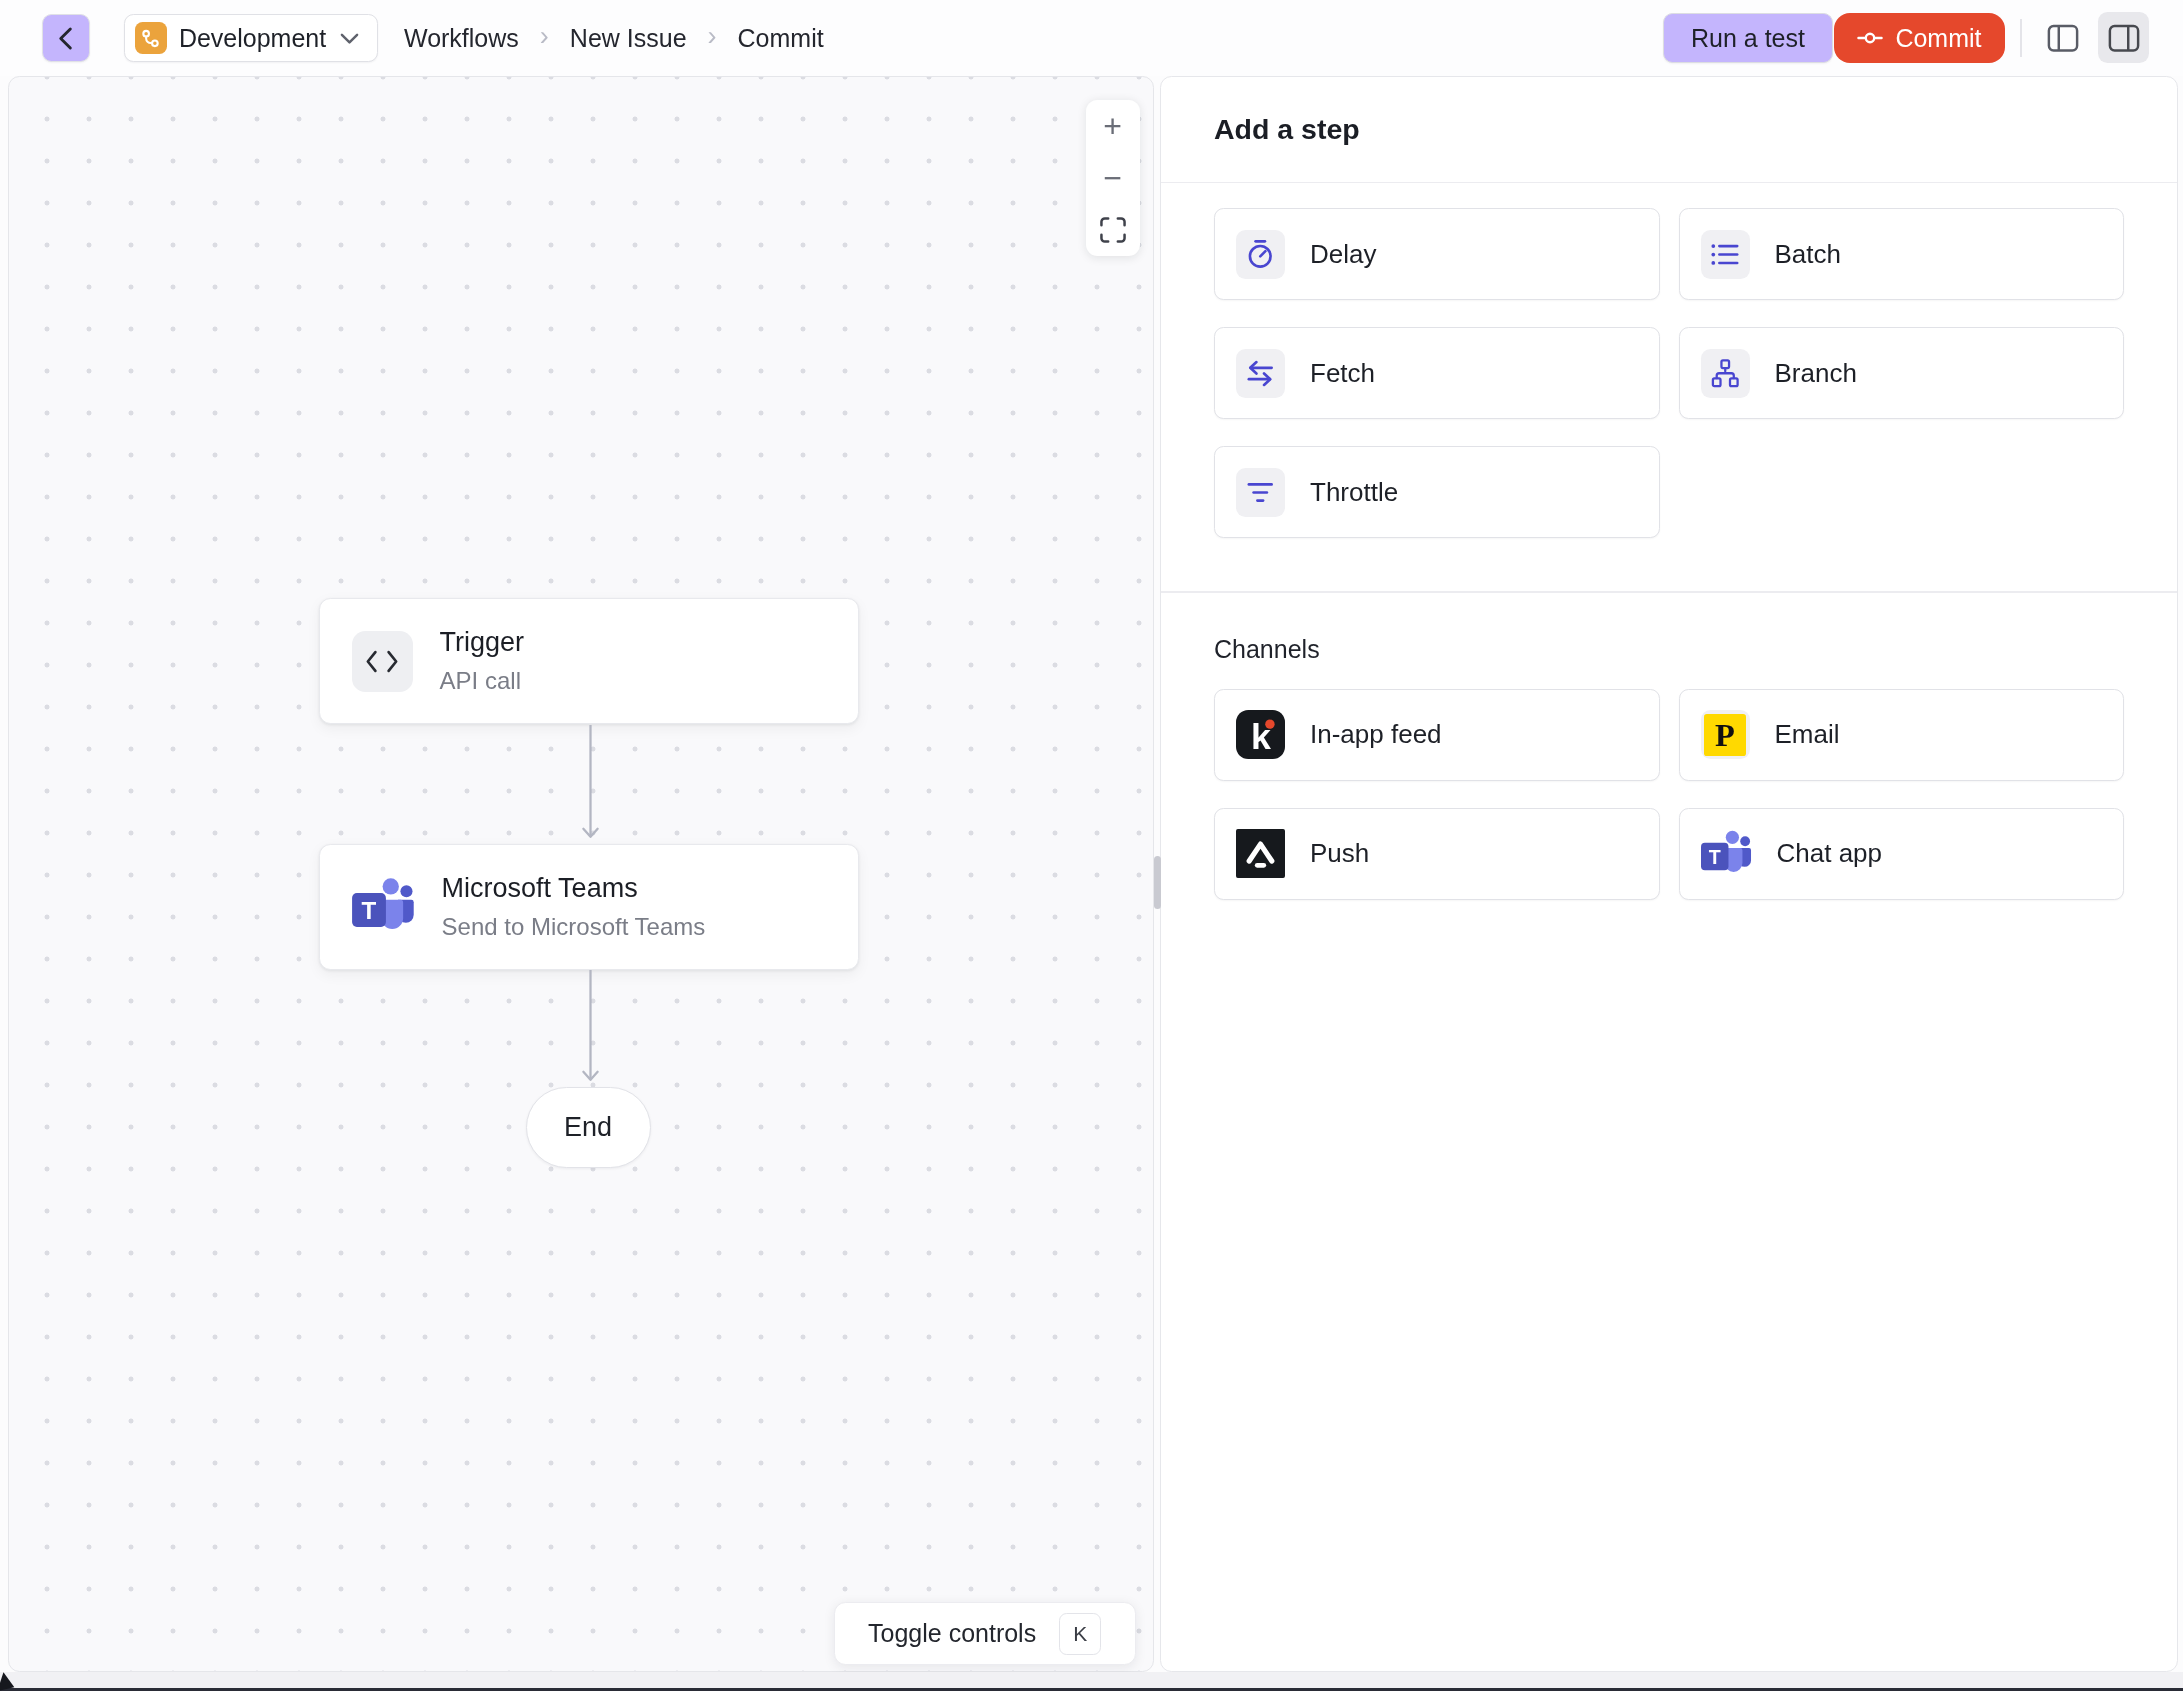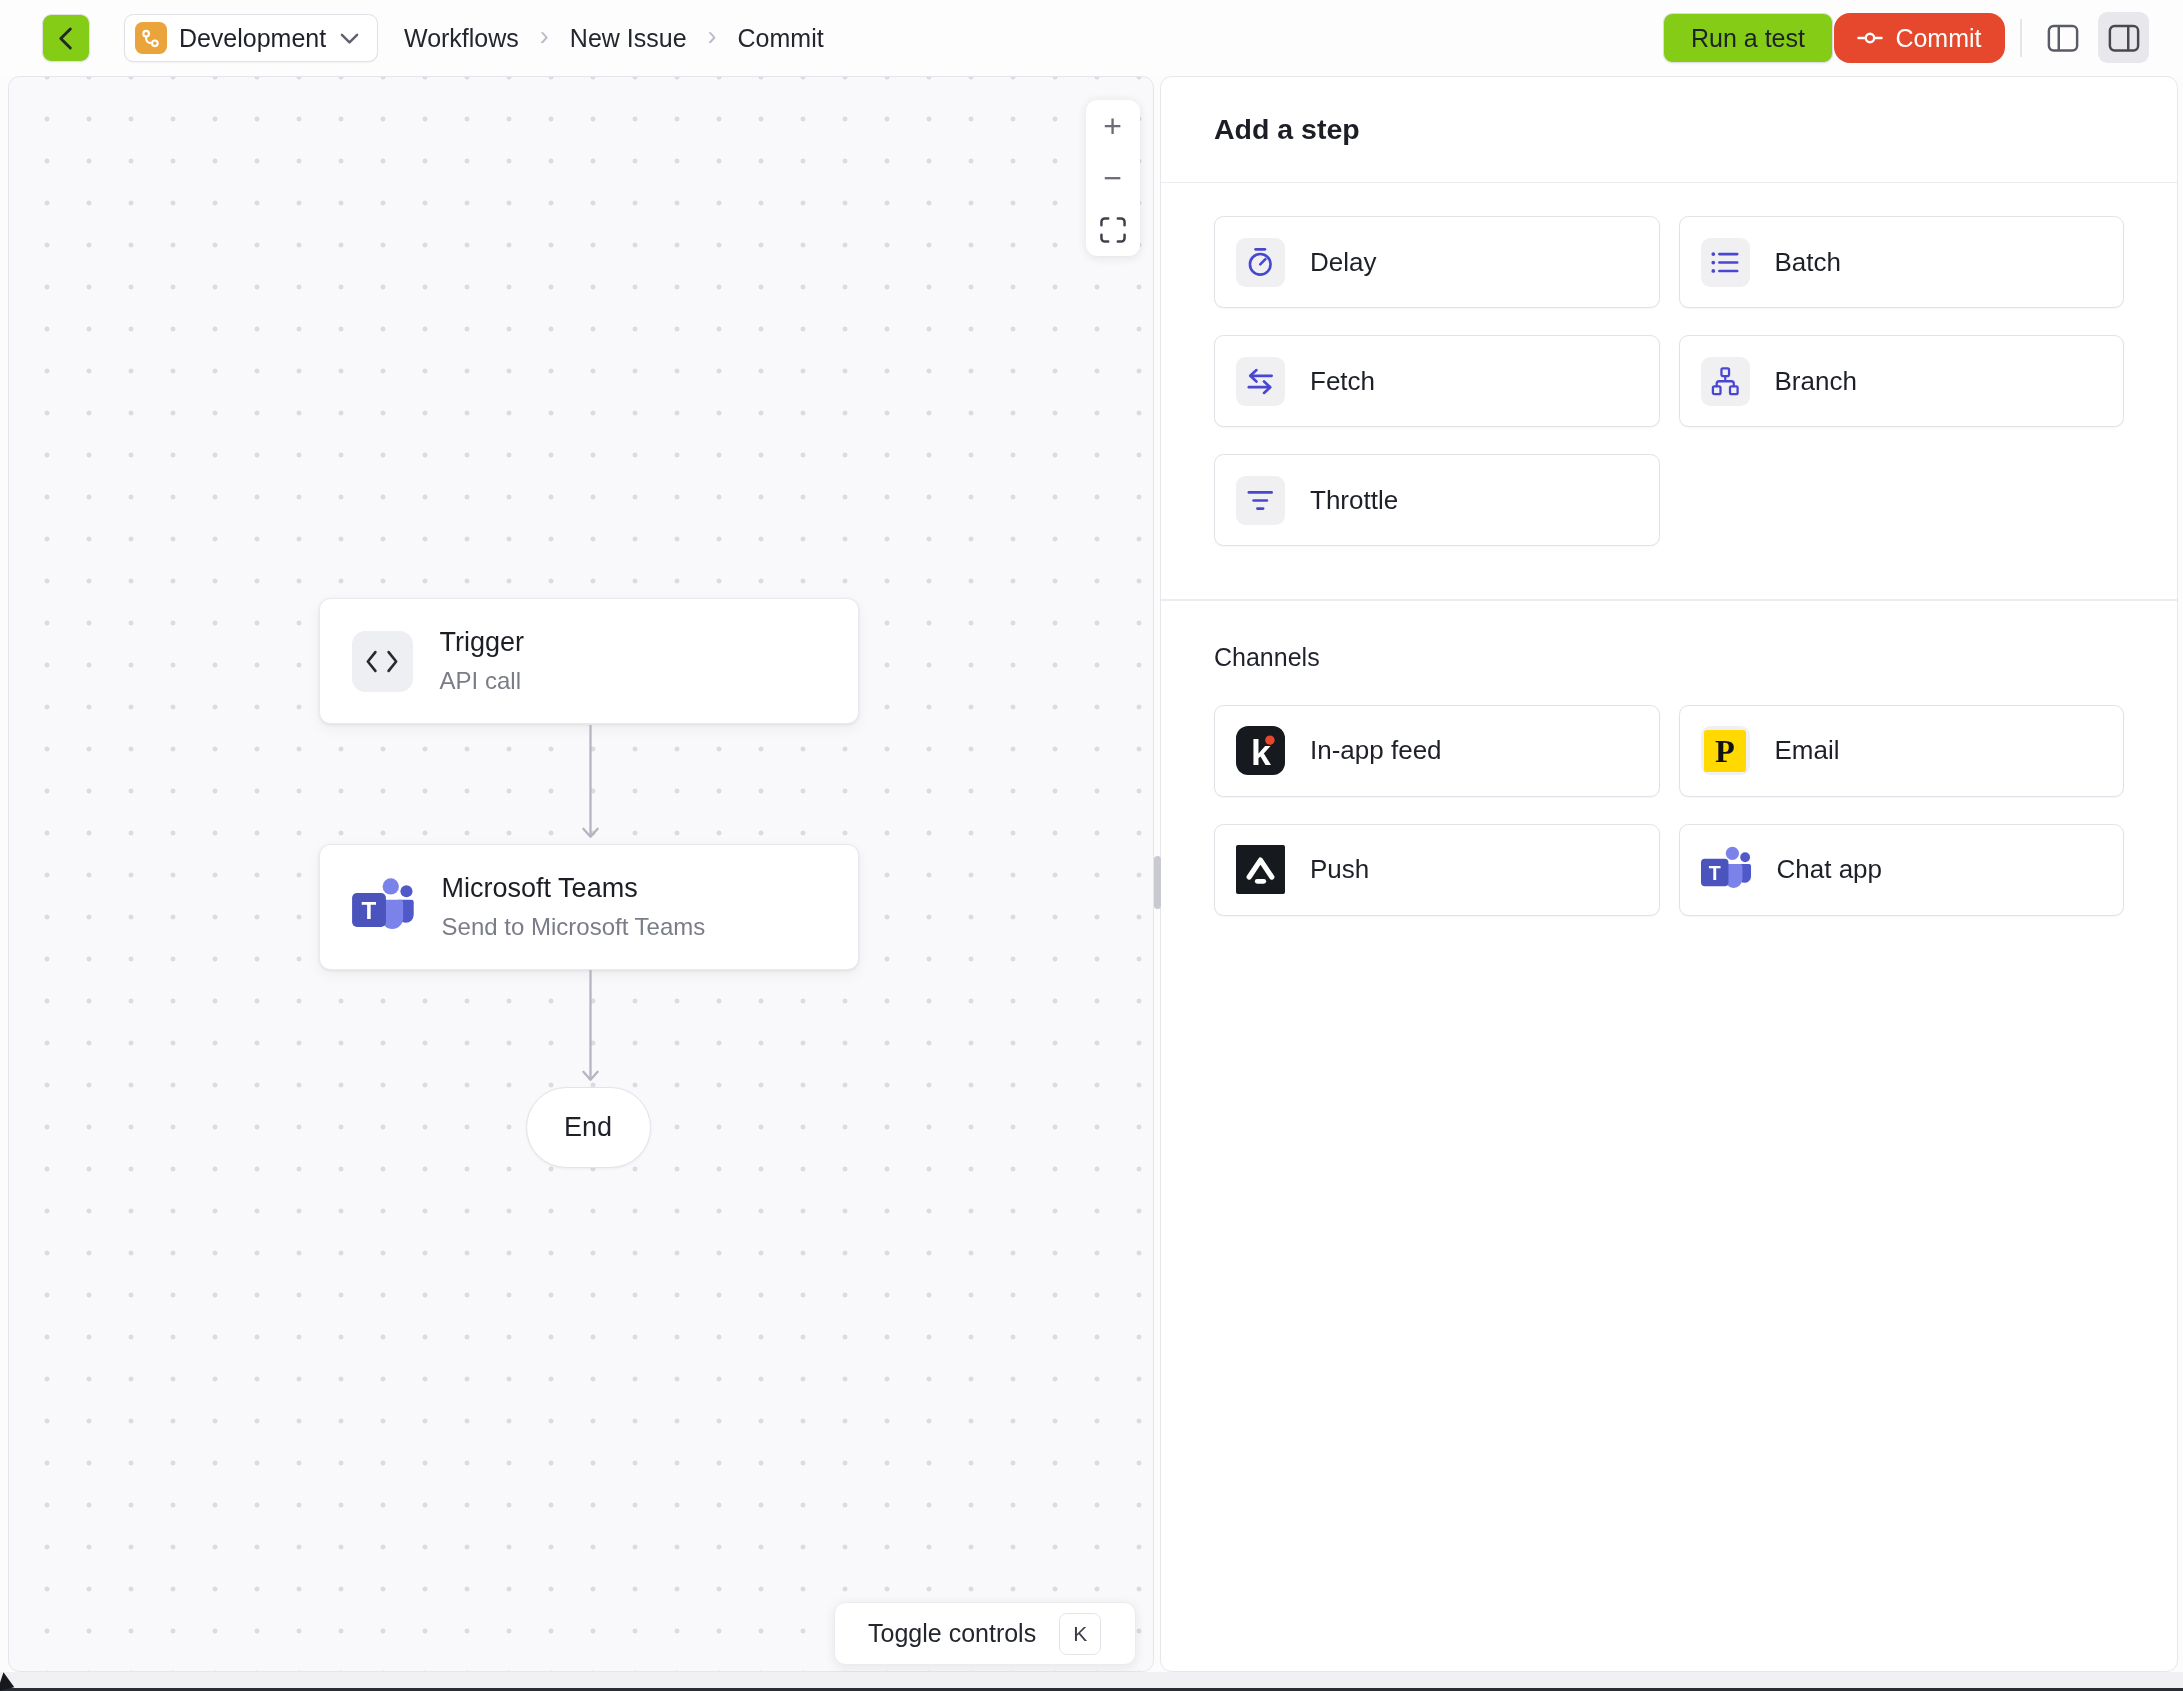--- a/index.html
+++ b/index.html
@@ -11,7 +11,7 @@
   }
   
   .topbar { position: absolute; left: 0; top: 0; width: 2184px; height: 76px; background: #FDFDFE; }
-  .icon-btn, .pill-btn { display: flex; align-items: center; justify-content: center; cursor: pointer; background: #84cc16; }
+  .icon-btn, .pill-btn { display: flex; align-items: center; justify-content: center; cursor: pointer; background: #c4b5fd; }
   .back-btn {
     position: absolute; left: 42px; top: 14.3px; width: 48px; height: 48px;
     border: 1.4px solid #E0E1E6; border-radius: 9.5px; box-shadow: 0 1px 1.9px rgba(25,28,35,.05);

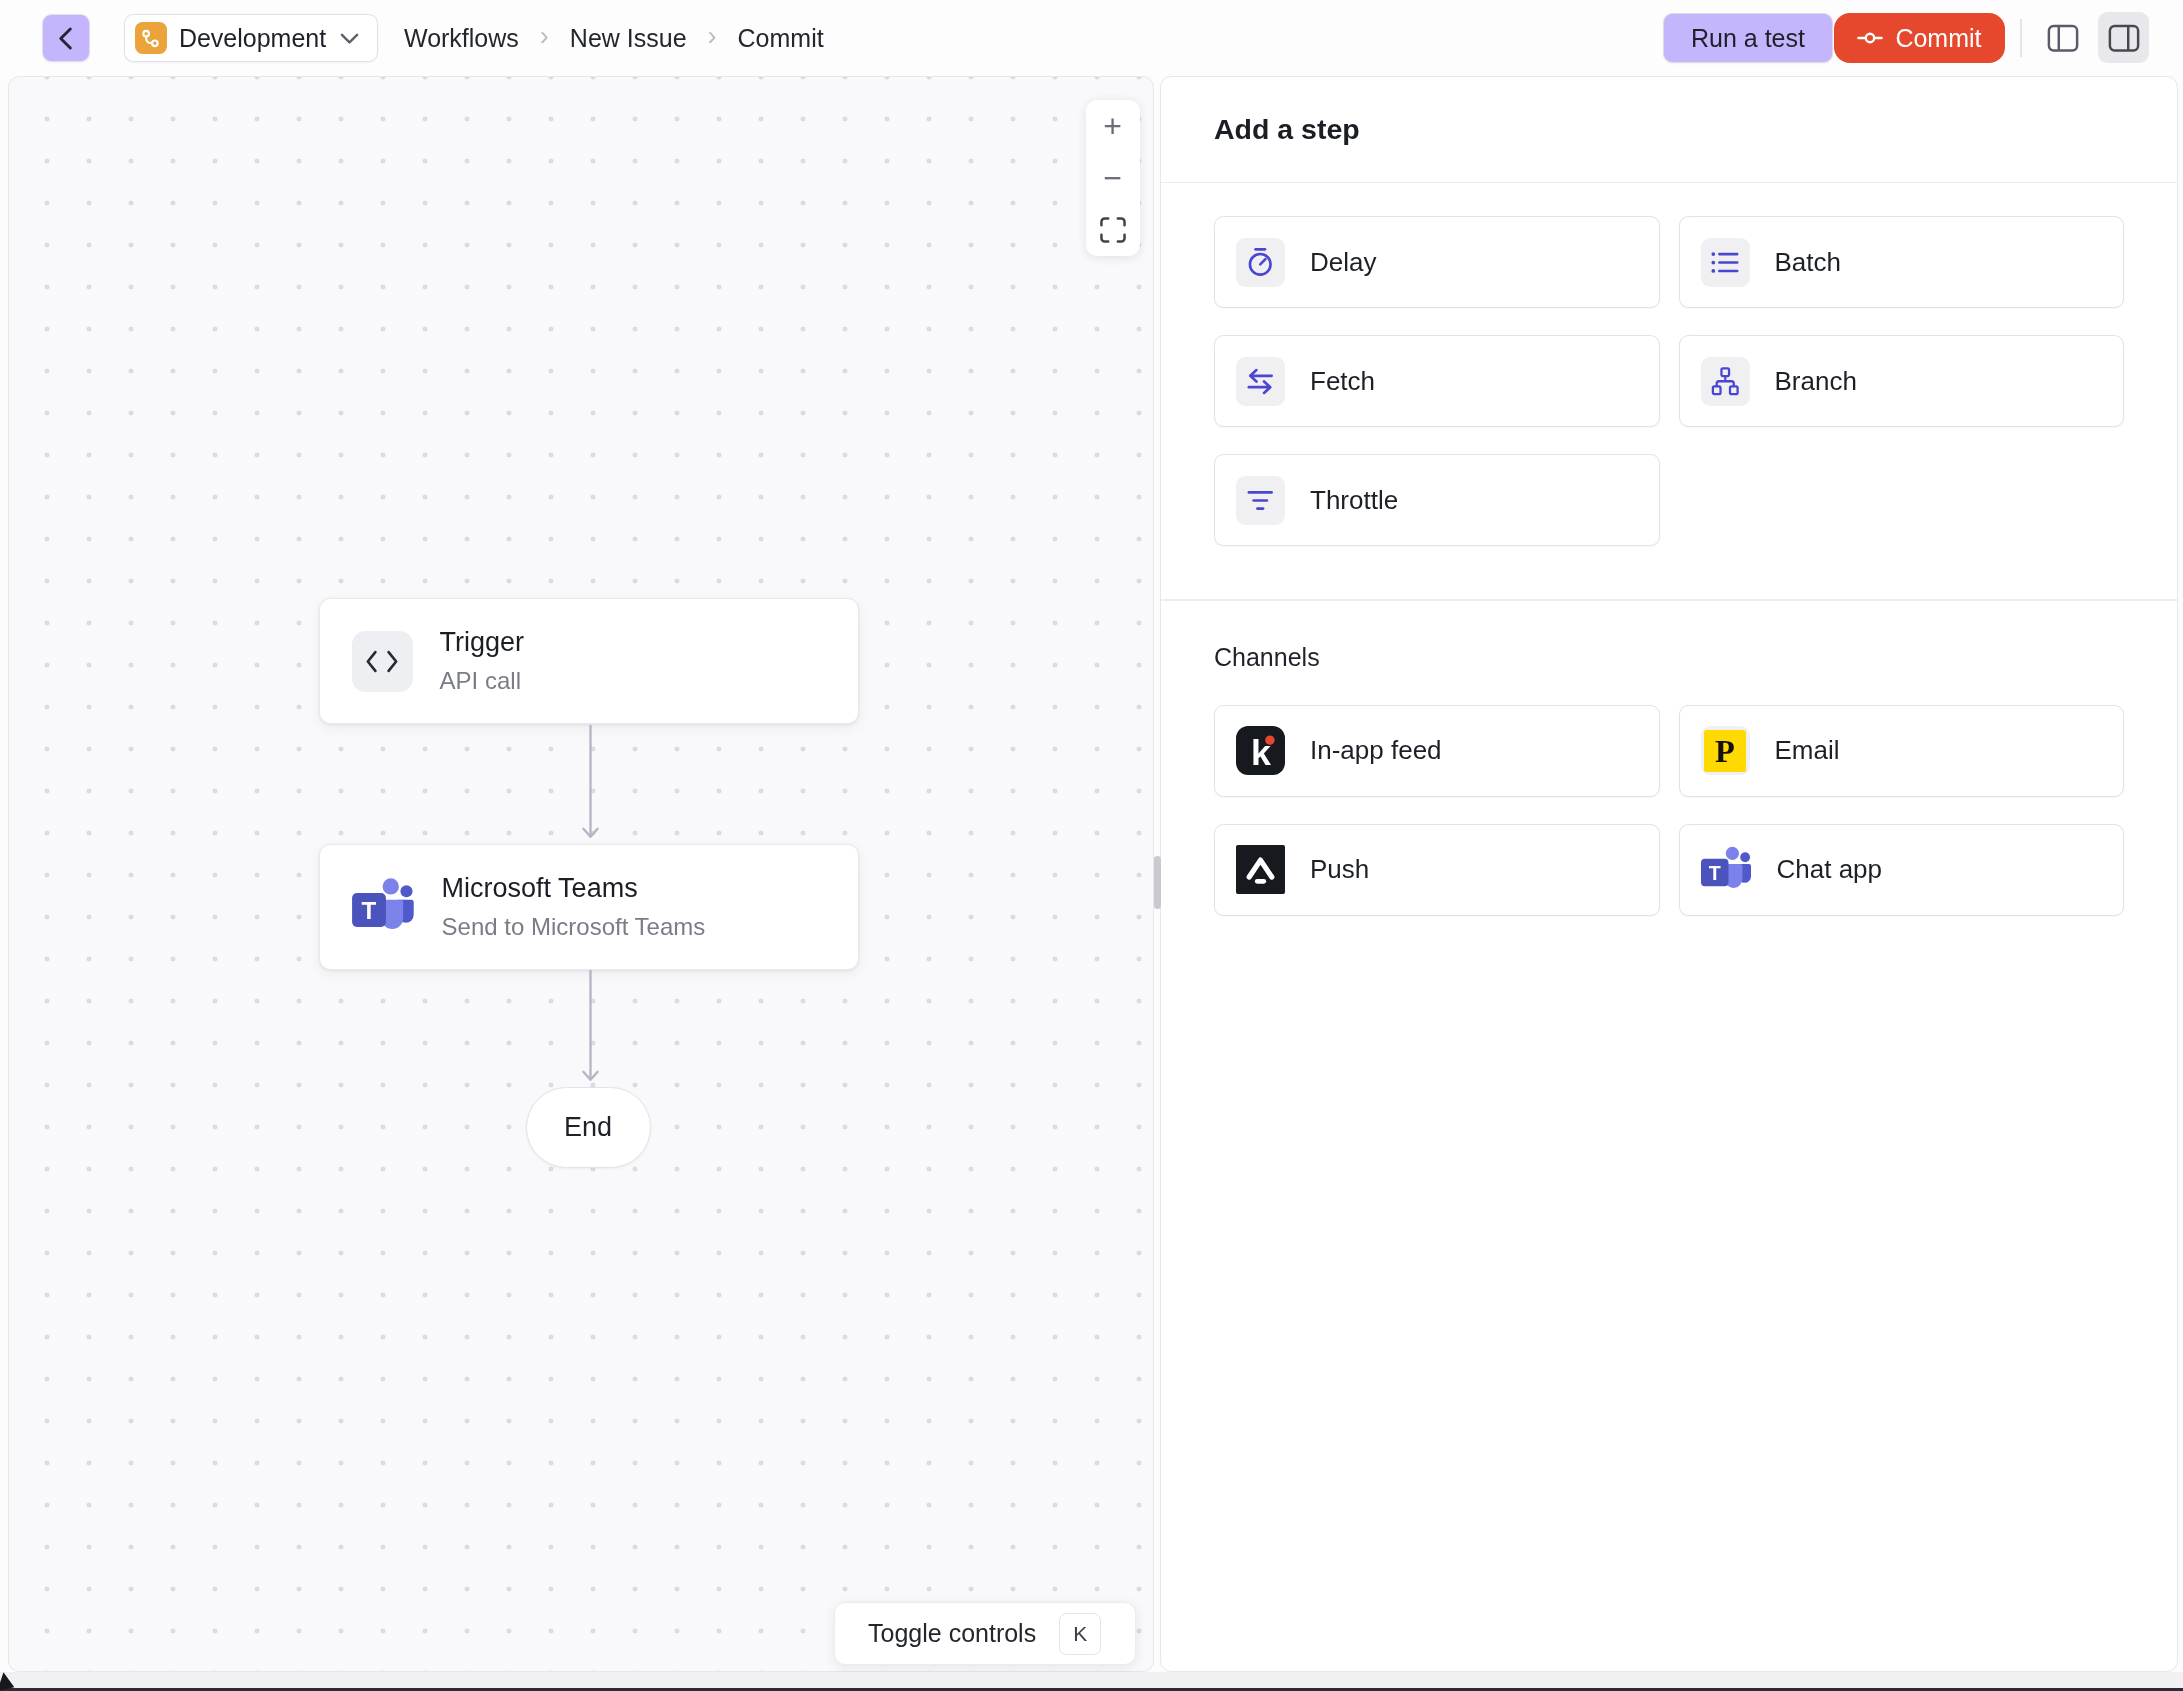--- a/index.html
+++ b/index.html
@@ -99,7 +99,7 @@
   .panel-divider { height: 1.4px; background: #ECECF0; width: 100%; }
   .panel-body { padding: 0 53px; }
   .section-label { font-size: 25px; font-weight: 500; color: #1F222A; margin-top: 42px; }
-  .cards-grid { margin-top: 33px; display: grid; grid-template-columns: 1fr 1fr; column-gap: 19px; row-gap: 27px; }
+  .cards-grid { margin-top: 25px; display: grid; grid-template-columns: 1fr 1fr; column-gap: 19px; row-gap: 27px; }
   .step-card {
     height: 92px; background: #fff; border: 1.4px solid #E1E2E7; border-radius: 9.5px;
     box-shadow: 0 1px 1.9px rgba(20,22,28,.04);

